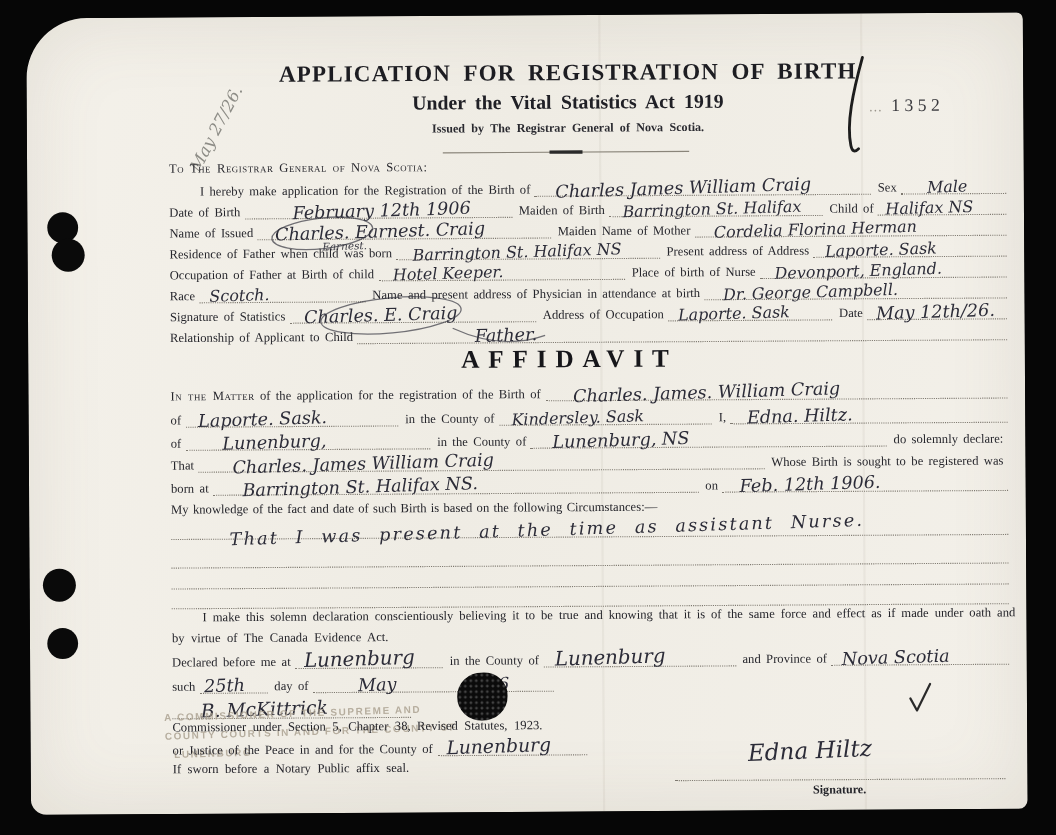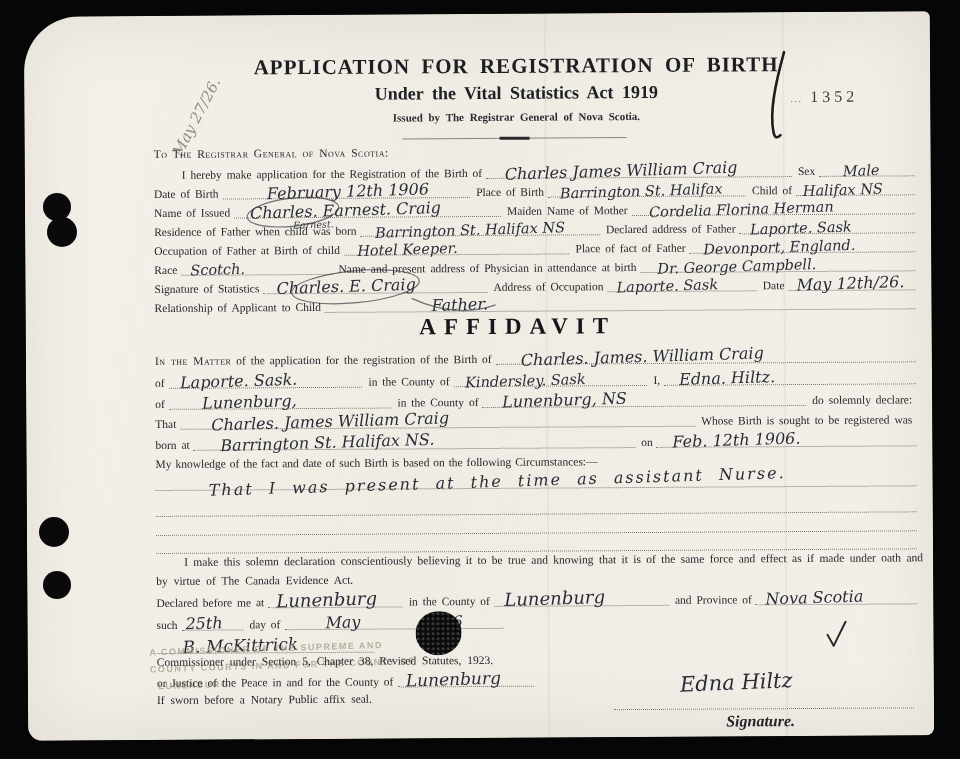--- a/index.html
+++ b/index.html
@@ -87,7 +87,7 @@
       <span class="cell" style="flex:2.5;">
           <span class="hw big" style="left:18%;">February 12th 1906</span>
         </span>
-      <span class="lbl after">Place of Birth</span>
+      <span class="lbl after">Maiden of Birth</span>
       <span class="cell" style="flex:2;">
           <span class="hw">Barrington St. Halifax</span>
         </span>

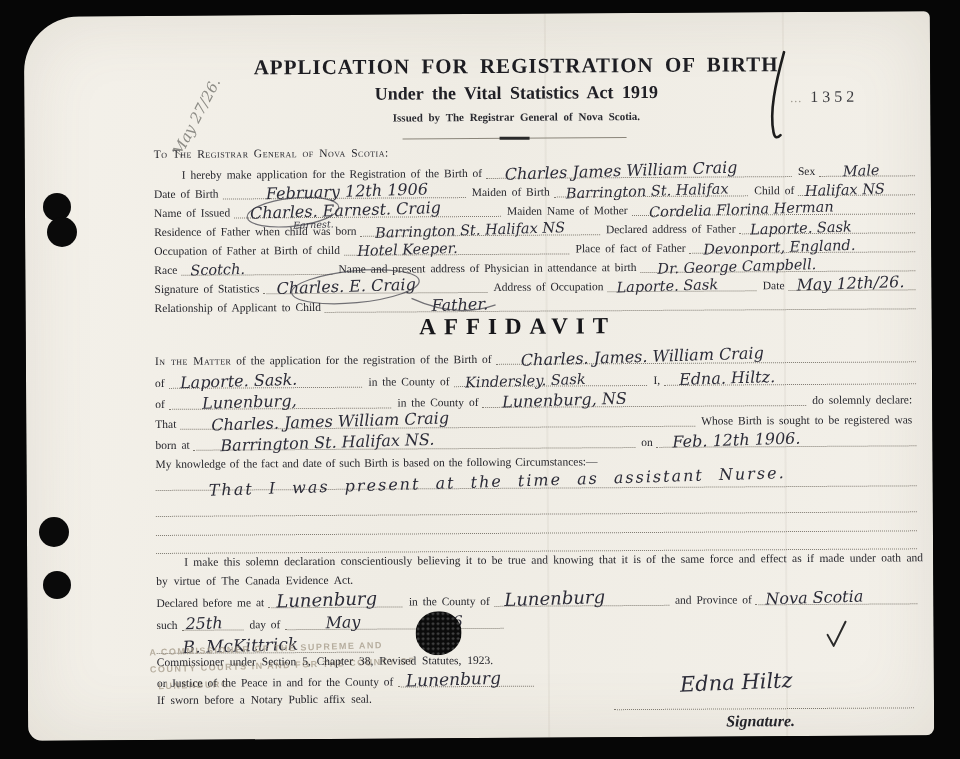--- a/index.html
+++ b/index.html
@@ -114,7 +114,7 @@
       <span class="cell" style="flex:1.5;">
           <span class="hw">Barrington St. Halifax NS</span>
         </span>
-      <span class="lbl after">Declared address of Father</span>
+      <span class="lbl after">Present address of Address</span>
       <span class="cell" style="flex:1.1;">
           <span class="hw">Laporte. Sask</span>
         </span>

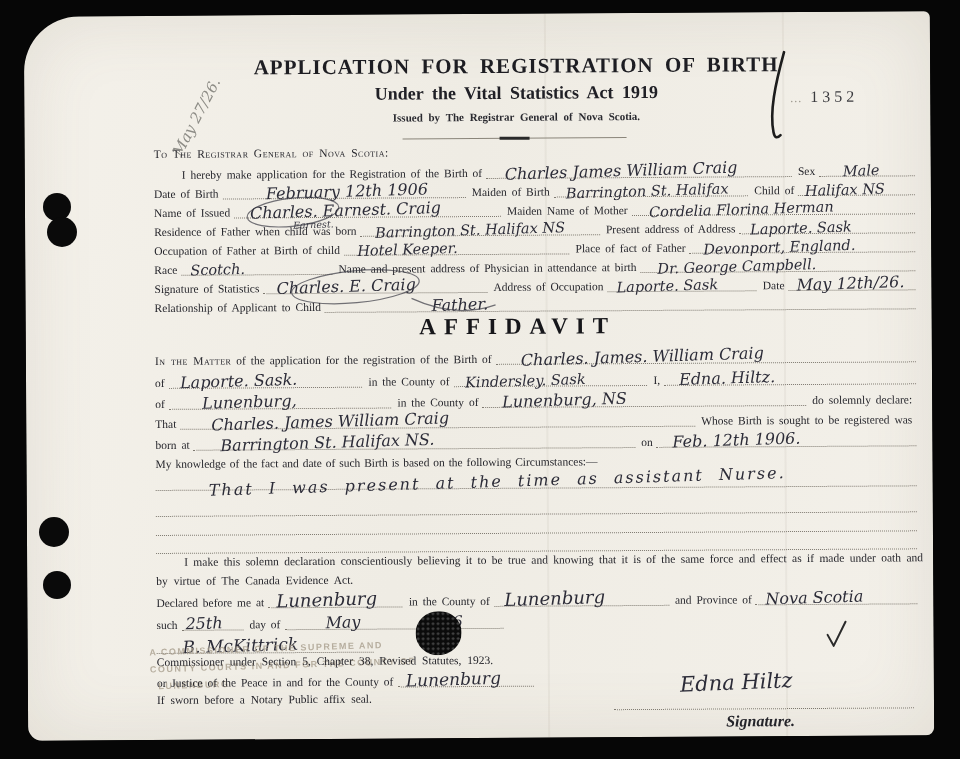--- a/index.html
+++ b/index.html
@@ -125,7 +125,7 @@
       <span class="cell" style="flex:1.3;">
           <span class="hw">Hotel Keeper.</span>
         </span>
-      <span class="lbl after">Place of fact of Father</span>
+      <span class="lbl after">Place of birth of Nurse</span>
       <span class="cell" style="flex:1.3;">
           <span class="hw">Devonport, England.</span>
         </span>

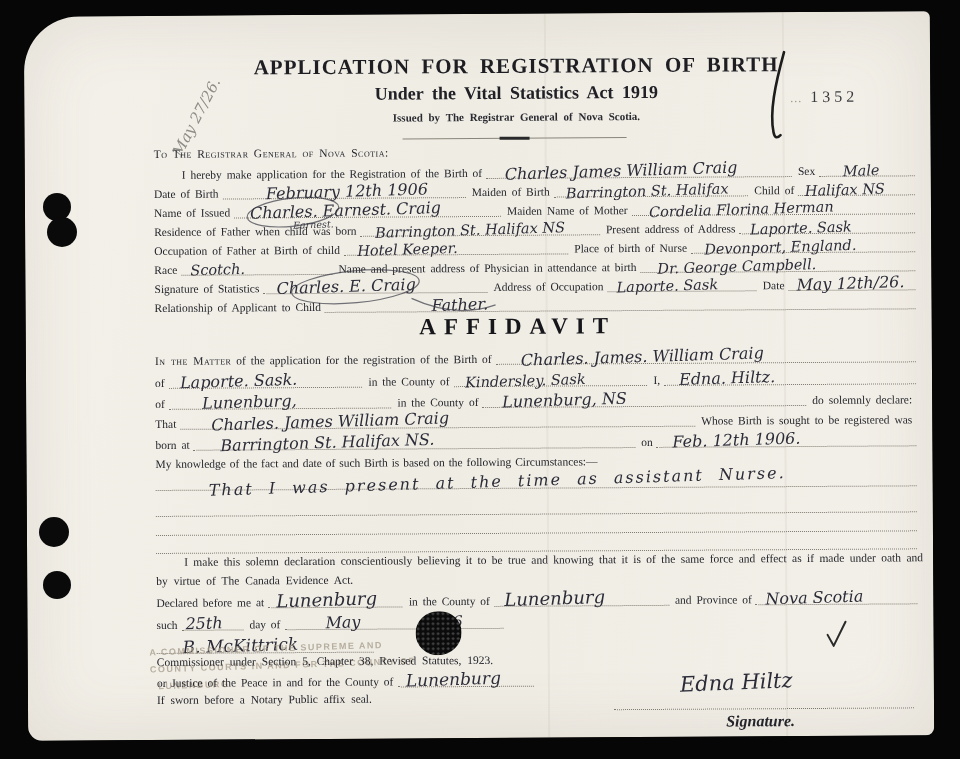--- a/index.html
+++ b/index.html
@@ -47,7 +47,7 @@
   .signblock .line{position:absolute;top:44px;left:0;width:300px;border-bottom:1px dotted #7e7970;}
   .signblock .hw-sig{position:absolute;left:66px;top:6px;font-family:"DejaVu Serif",serif;font-style:italic;
         font-size:21px;color:#2c2c38;transform:rotate(-2deg);white-space:nowrap;}
-  .signblock .cap{position:absolute;top:48px;left:112px;font-size:16px;font-weight:bold;word-spacing:2px;font-style:italic;}
+  .signblock .cap{position:absolute;top:48px;left:125px;font-size:11px;font-weight:bold;word-spacing:2px;}
   .overlay{position:absolute;left:0;top:0;z-index:7;pointer-events:none;}
 </style>
 </head>

